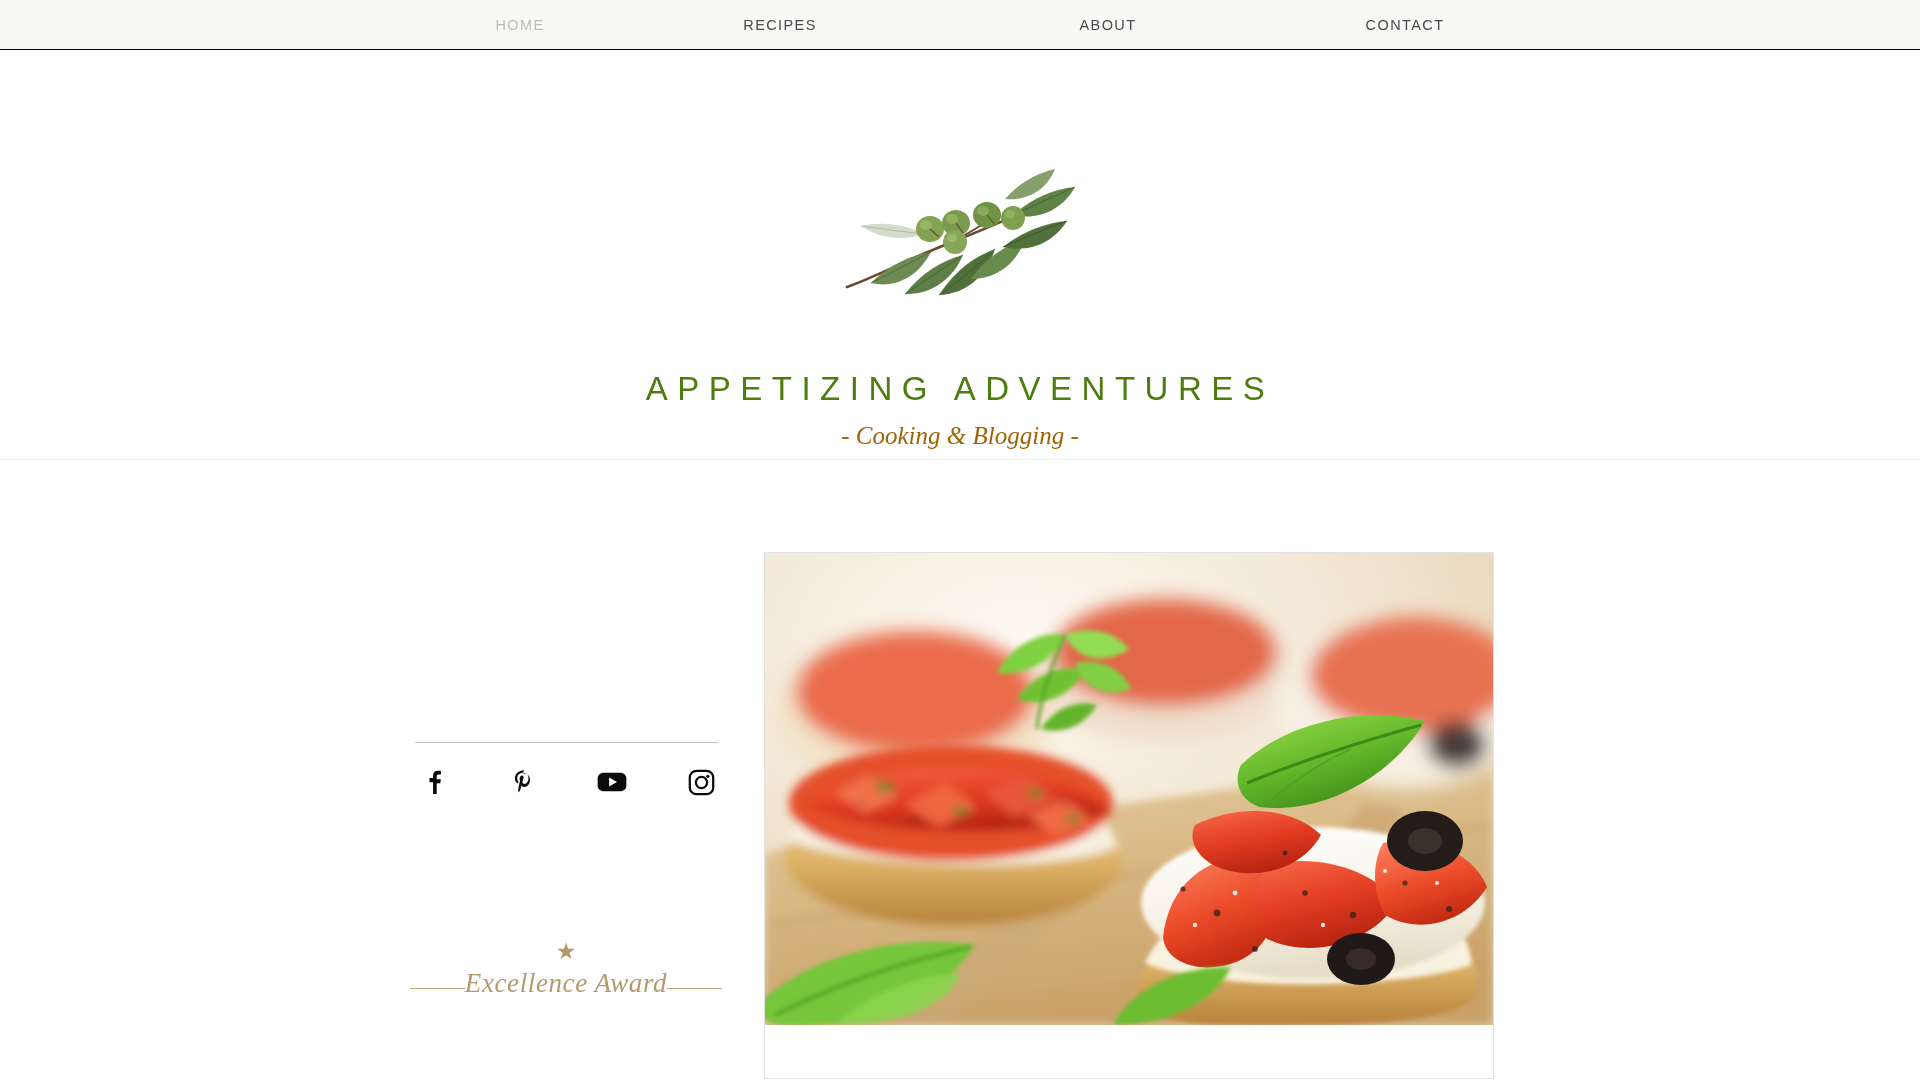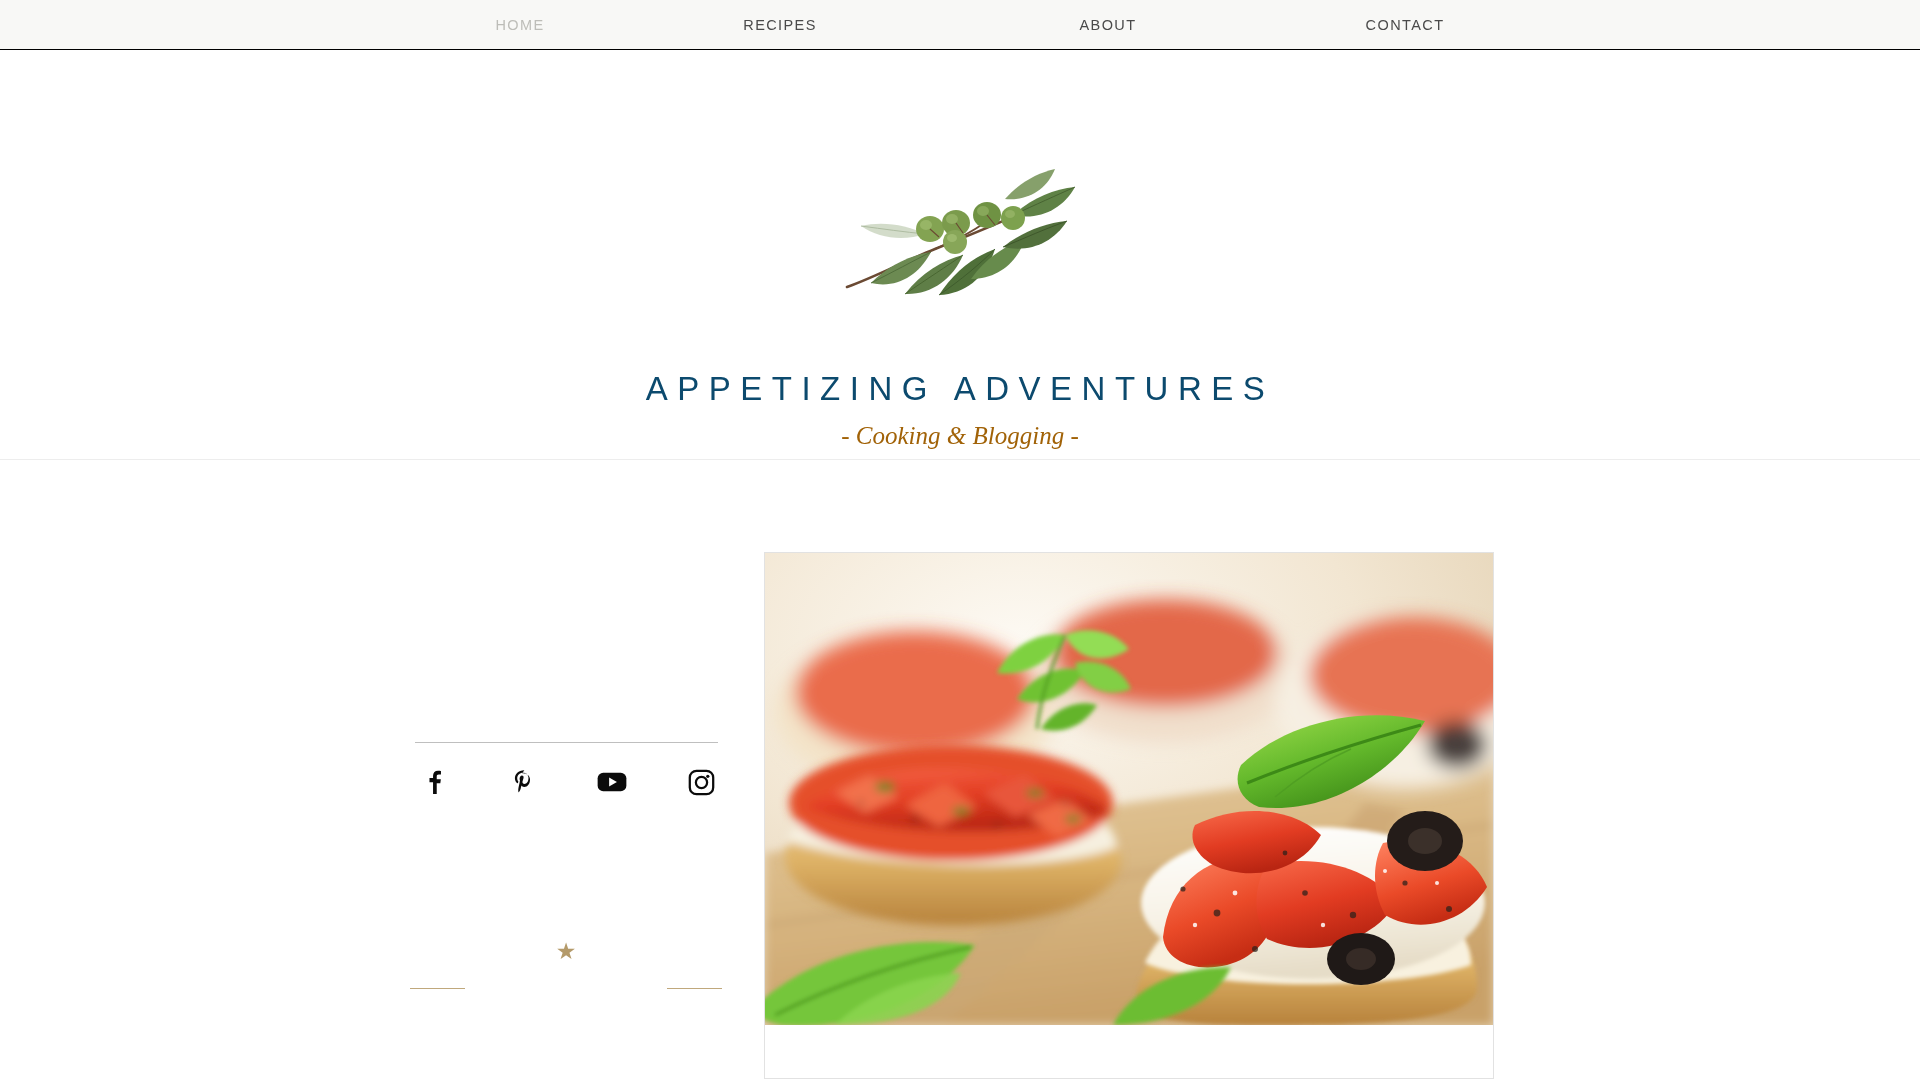--- a/index.html
+++ b/index.html
@@ -70,7 +70,7 @@
     font-size: 33px;
     font-weight: 400;
     letter-spacing: 9.5px;
-    color: #0c4a6e;
+    color: #4d7c0f;
     white-space: nowrap;
   }
   .site-tagline {

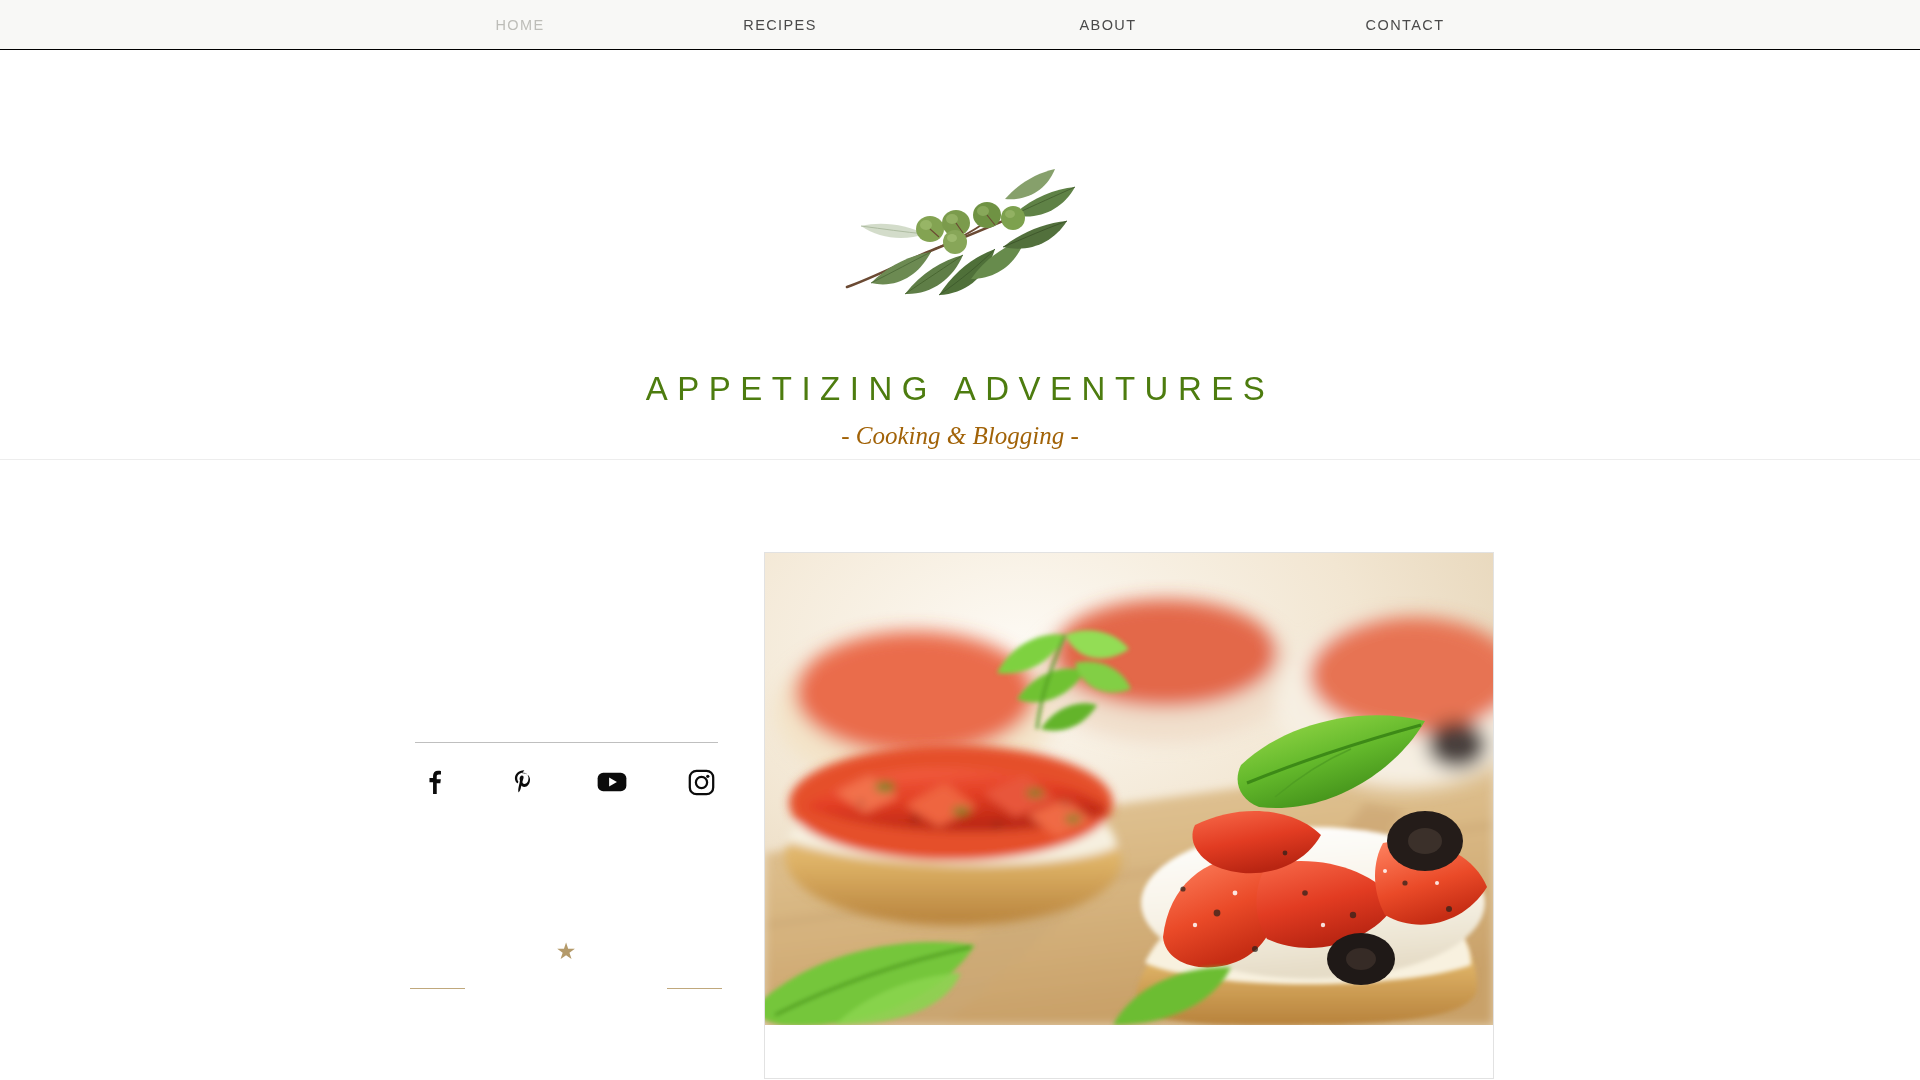--- a/index.html
+++ b/index.html
@@ -326,6 +326,7 @@
     <div class="award-star">★</div>
     <div class="award-line left"></div>
     <div class="award-line right"></div>
+    <div class="award-text">Excellence Award</div>
   </div>
 
   <div class="photo-card">

